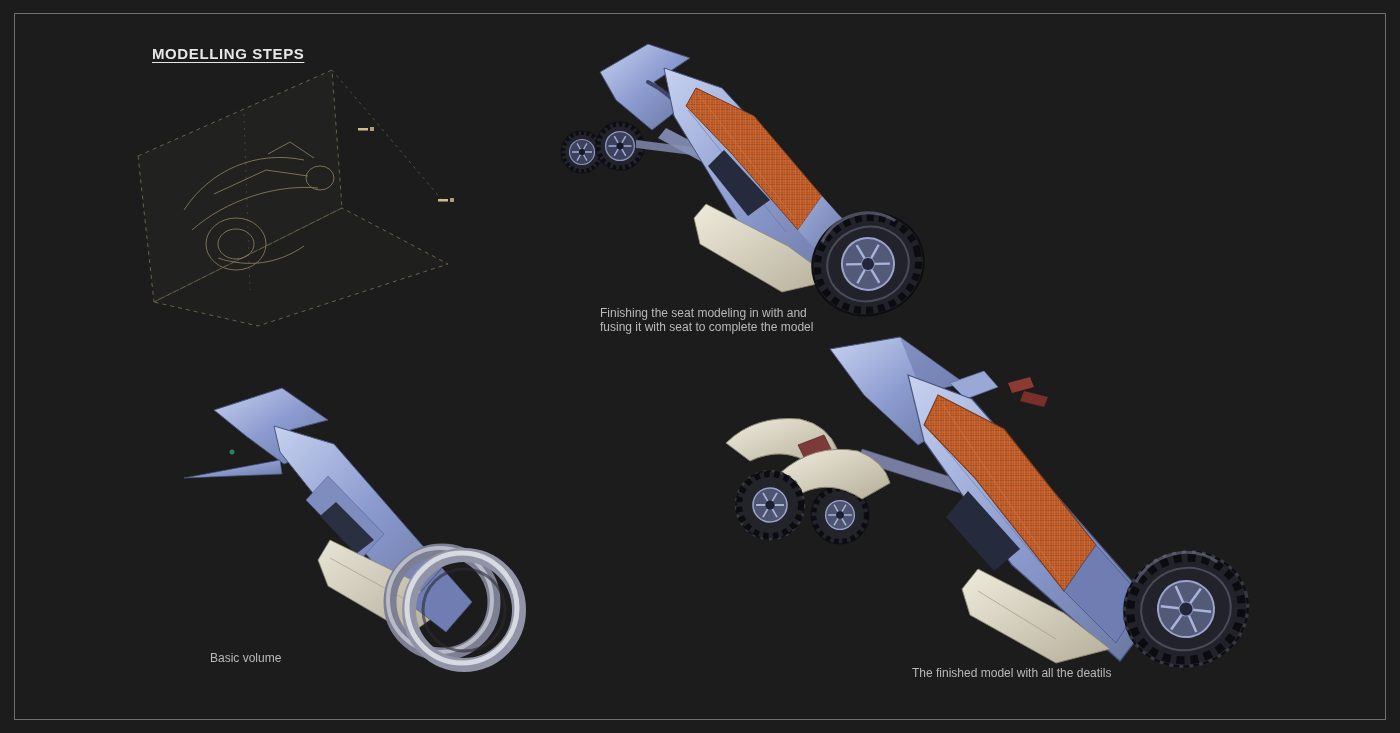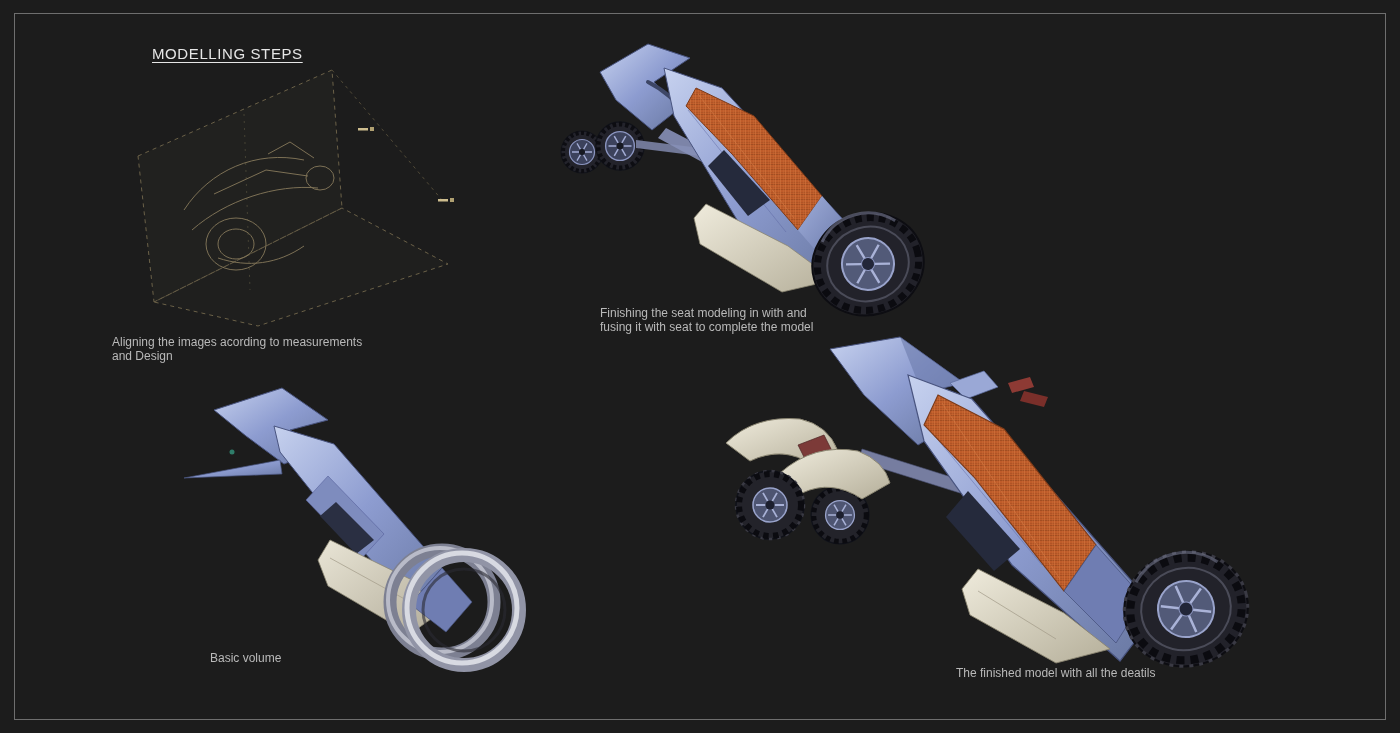--- a/index.html
+++ b/index.html
@@ -13,7 +13,7 @@
   }
   .title{
     position:absolute;left:152px;top:45px;margin:0;
-    font-size:15px;font-weight:400;color:#e6e6e6;letter-spacing:.6px;
+    font-size:15px;font-weight:700;color:#e6e6e6;letter-spacing:.6px;
     text-decoration:underline;text-underline-offset:3px;
   }
   .fig{position:absolute;margin:0;padding:0;}

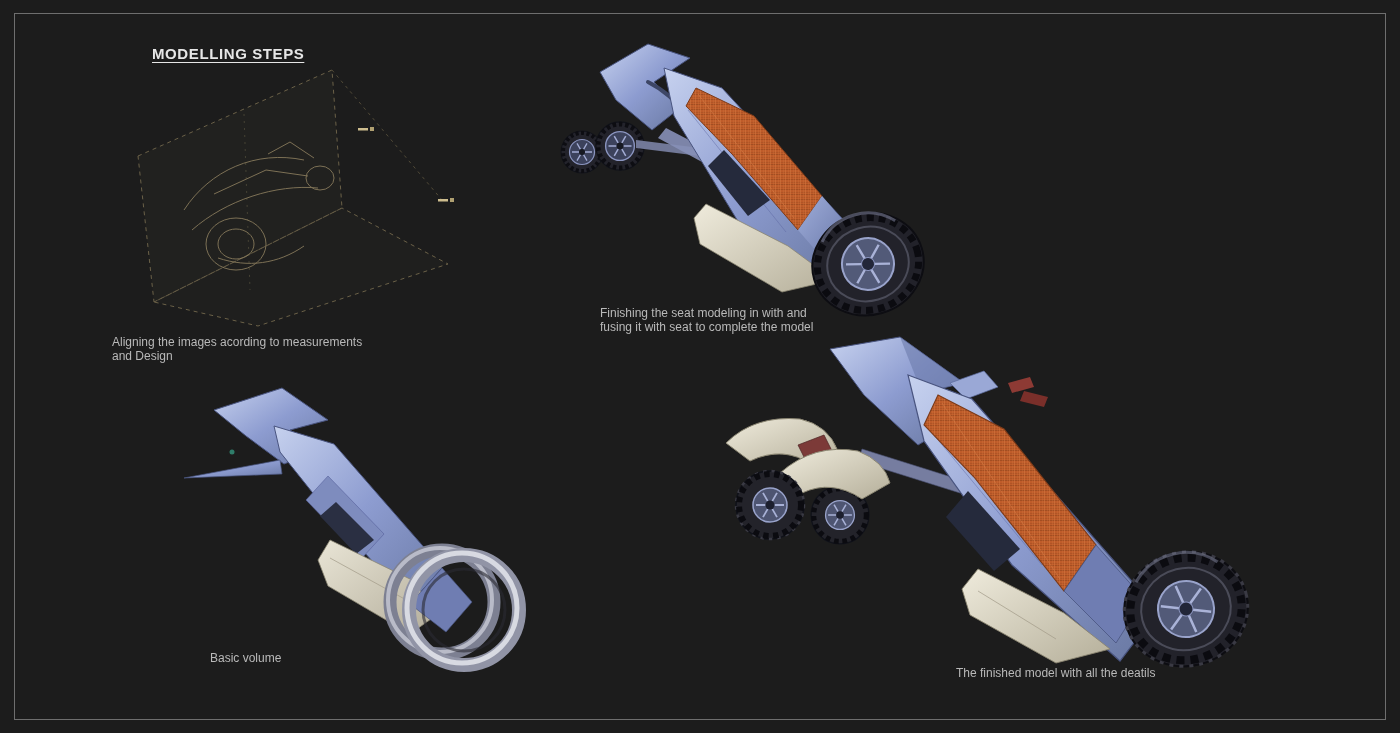--- a/index.html
+++ b/index.html
@@ -63,10 +63,6 @@
       </g>
     </svg>
   </figure>
-  <div class="caption cap1">
-    <div>Aligning the images acording to measurements</div>
-    <div>and Design</div>
-  </div>
 
   <figure class="fig fig2">
     <svg width="380" height="290" viewBox="0 0 380 290">

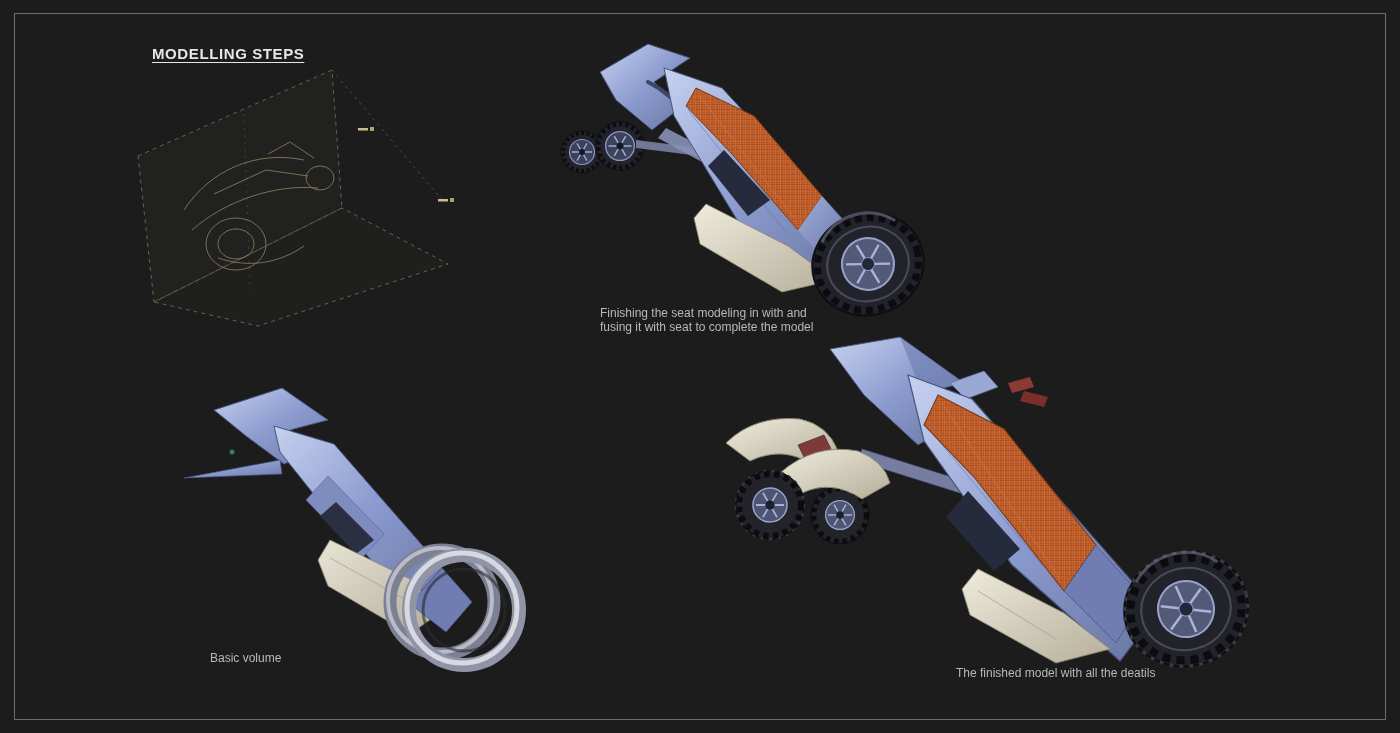--- a/index.html
+++ b/index.html
@@ -27,7 +27,7 @@
   .cap1{left:112px;top:335px;}
   .cap2{left:600px;top:306px;}
   .cap3{left:210px;top:651px;}
-  .cap4{left:912px;top:666px;margin-left:44px;}
+  .cap4{left:912px;top:666px;}
 </style>
 </head>
 <body>

